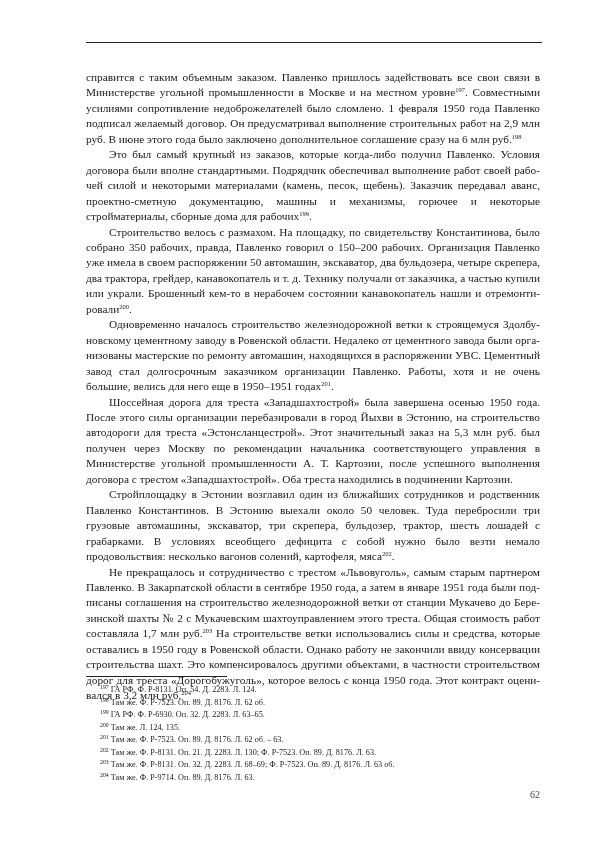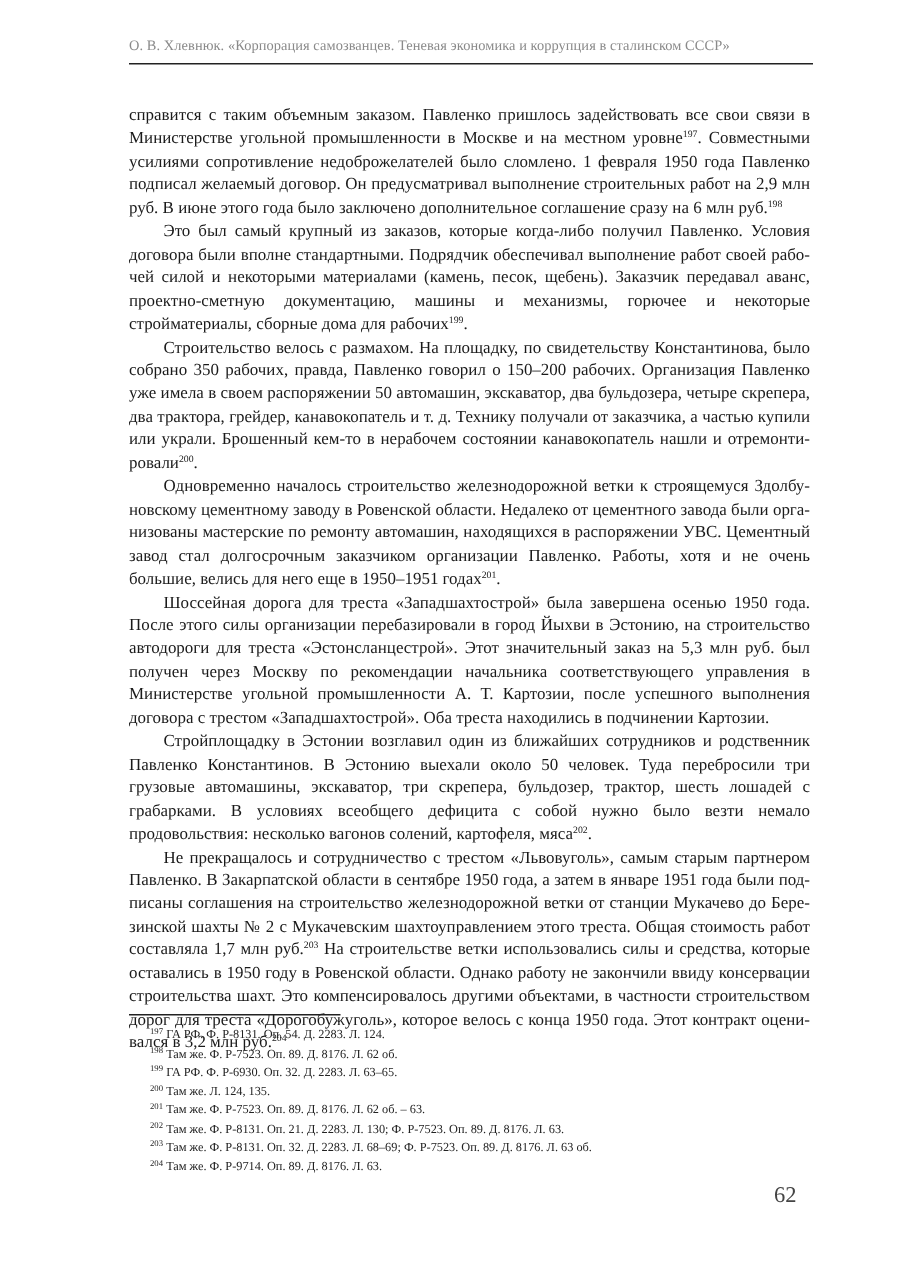--- a/index.html
+++ b/index.html
@@ -45,7 +45,6 @@
 <body>
 
 <div class="page">
-  <div class="running-head">О. В. Хлевнюк. «Корпорация самозванцев. Теневая экономика и коррупция в сталинском СССР»</div>
   <div class="head-rule"></div>
 
   <div class="body" id="body-text">

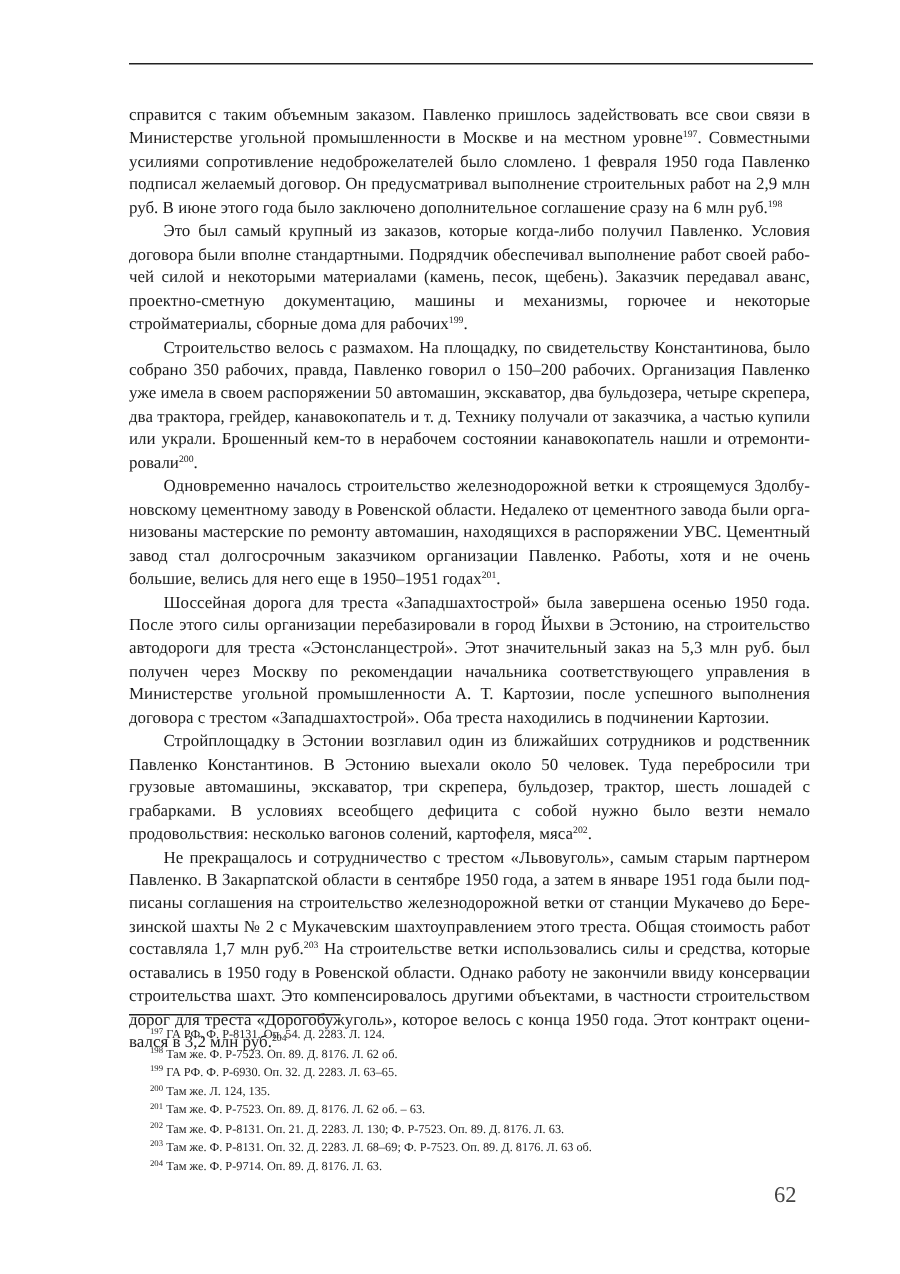--- a/index.html
+++ b/index.html
@@ -37,8 +37,8 @@
     .footnotes .fn { white-space: nowrap; }
     .footnotes sup { font-size: 5.8px; vertical-align: 3px; }
     .page-number {
-      position: absolute; left: 516px; top: 789px; width: 24px; text-align: left;
-      font-size: 15px; color: #444;
+      position: absolute; left: 516px; top: 789px; width: 24px; text-align: right;
+      font-size: 10px; color: #444;
     }
   </style>
 </head>

